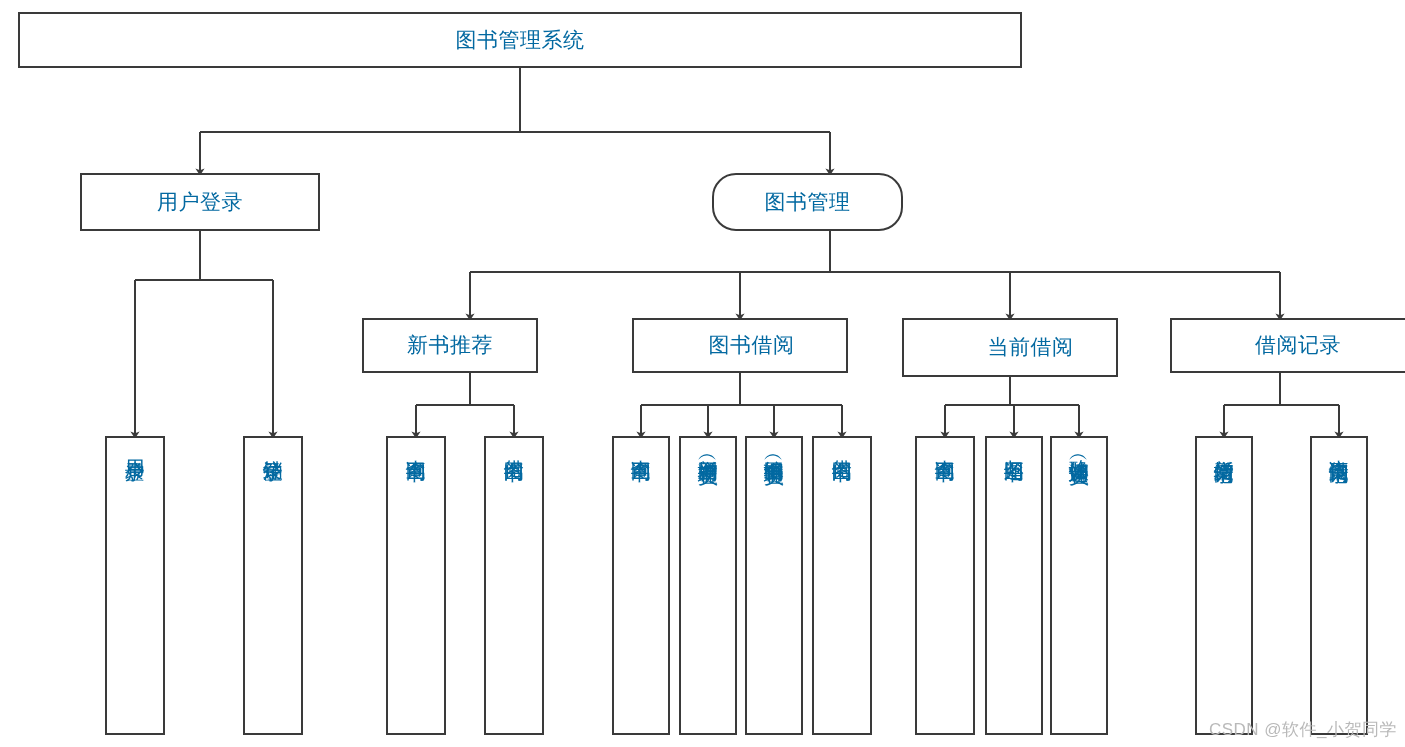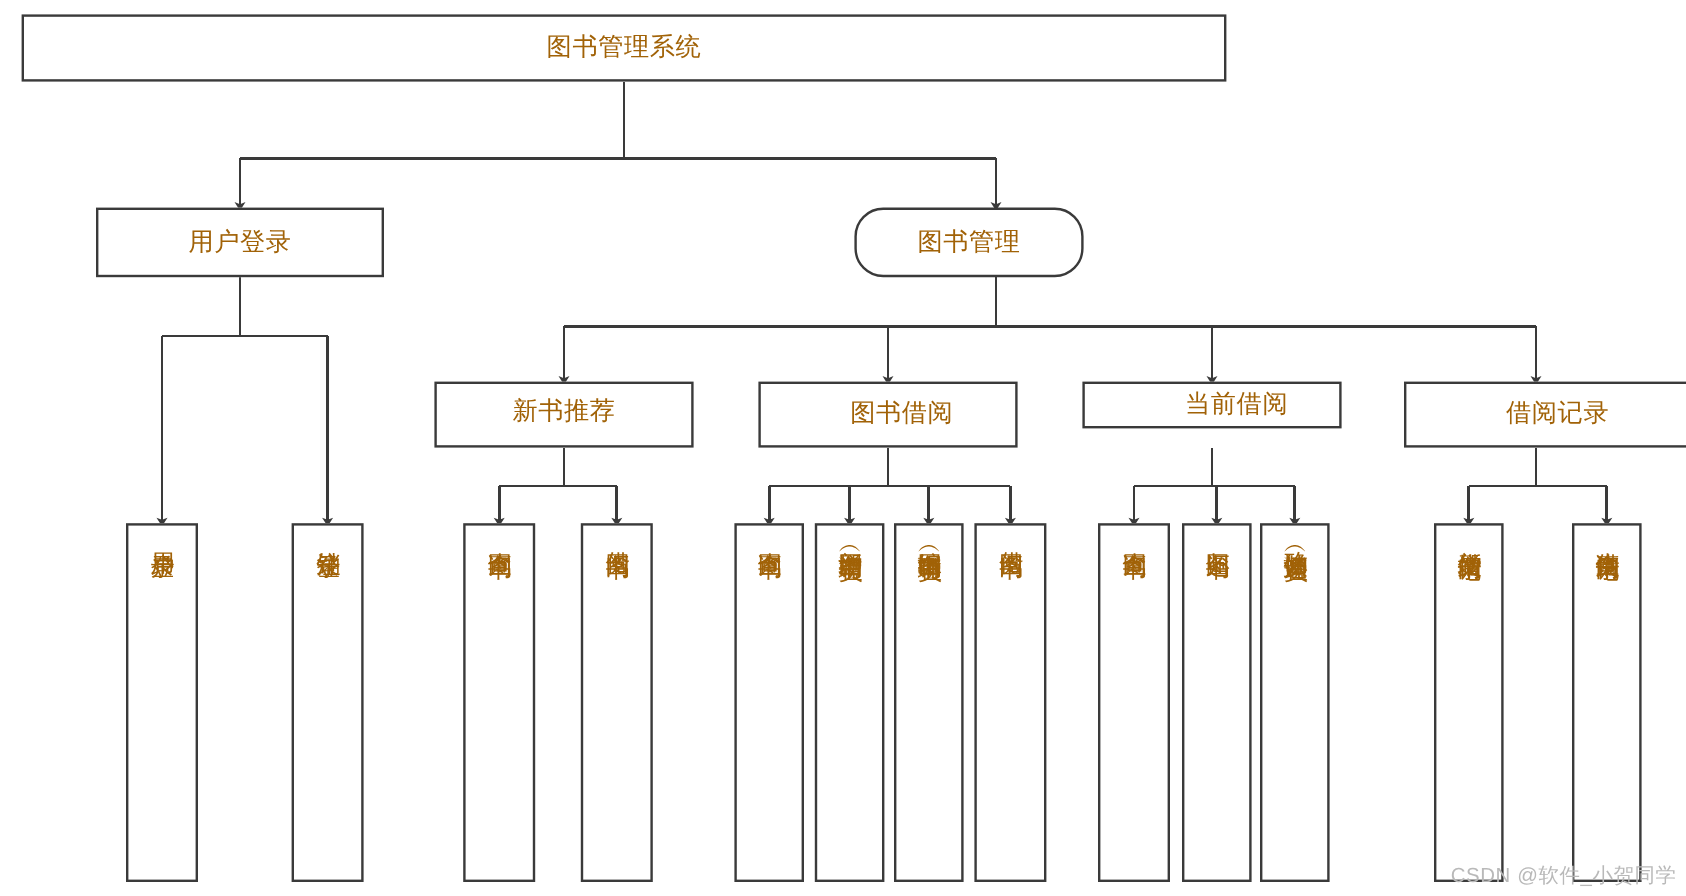--- a/index.html
+++ b/index.html
@@ -40,7 +40,7 @@
     overflow: hidden;
   }
   .node-label {
-    color: #a16207;
+    color: #0369a1;
     font-size: 21px;
     line-height: 1.08;
     letter-spacing: 0.5px;

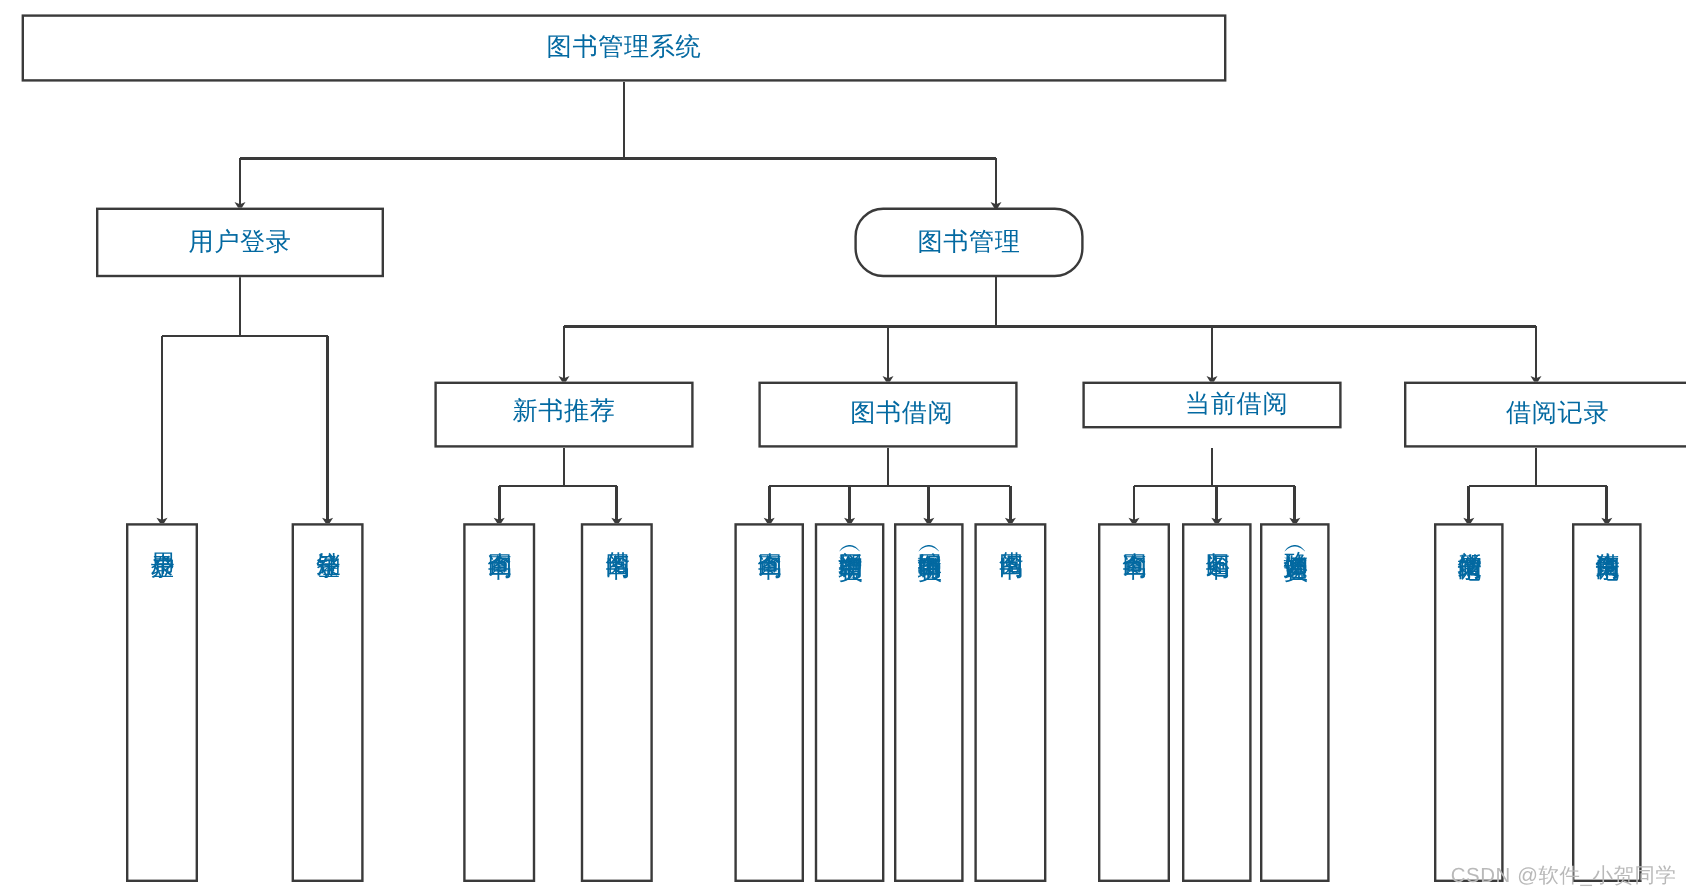--- a/index.html
+++ b/index.html
@@ -132,7 +132,7 @@
       <div class="node horizontal" style="left: 712px; top: 173px; width: 191px; height: 58px; border-radius: 24px;">
         <span class="node-label">图书管理</span>
       </div>
-      <div class="node horizontal" style="left: 362px; top: 318px; width: 216px; height: 55px; font-family: Liberation Mono, monospace;">
+      <div class="node horizontal" style="left: 362px; top: 318px; width: 176px; height: 55px;">
         <span class="node-label">新书推荐</span>
       </div>
       <div class="node horizontal" style="left: 632px; top: 318px; width: 216px; height: 55px; padding-left: 23px;">

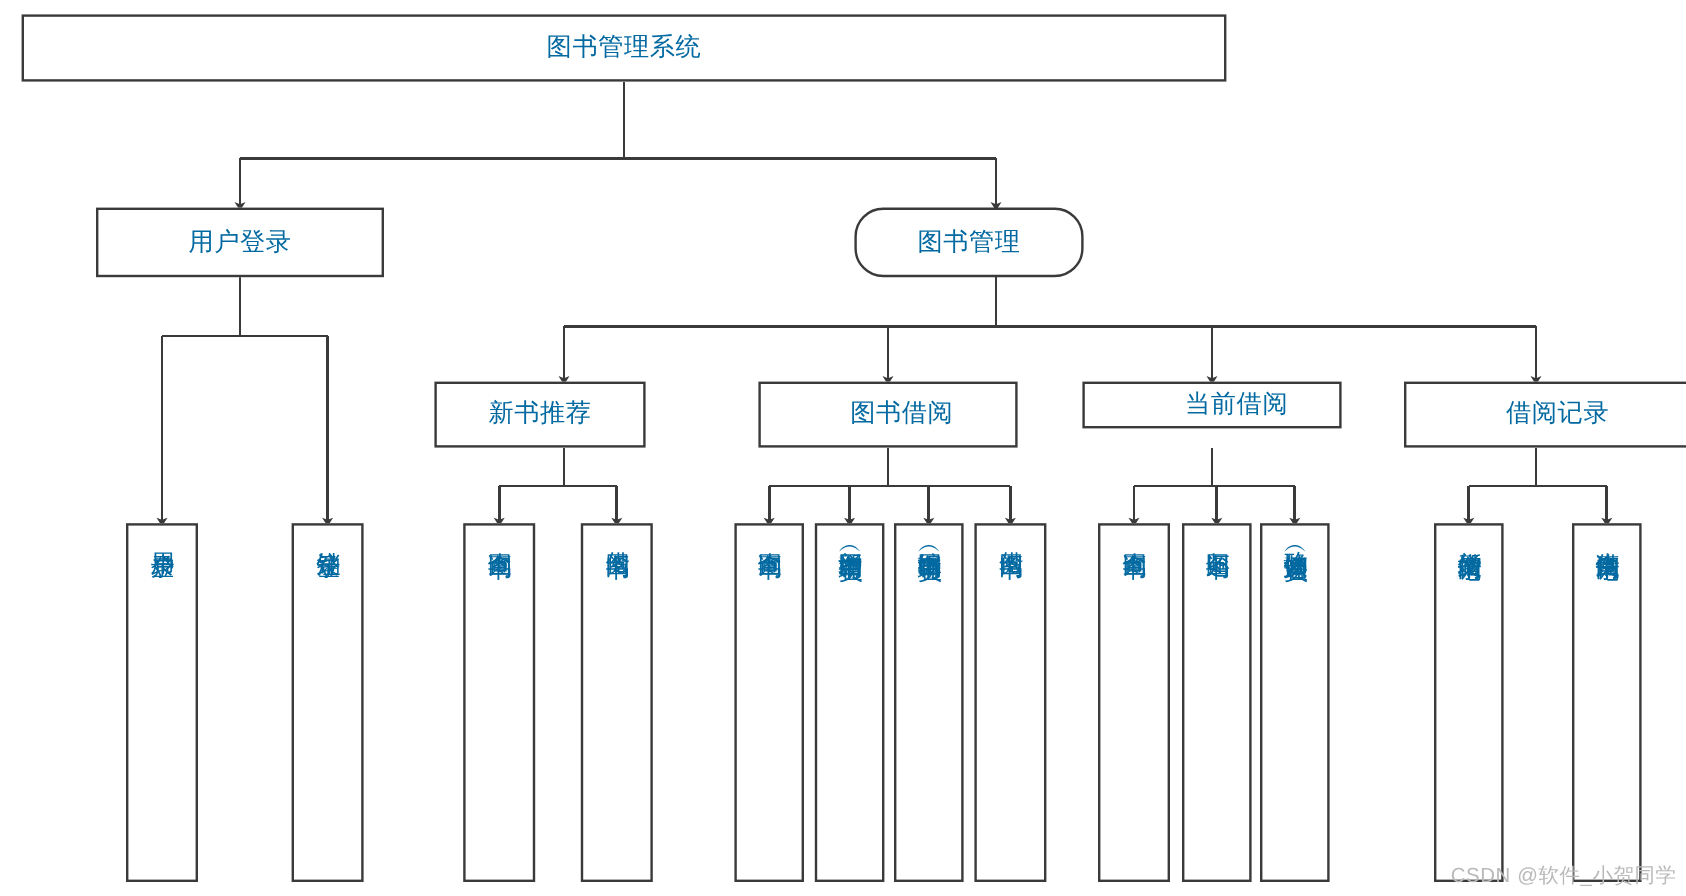--- a/index.html
+++ b/index.html
@@ -138,7 +138,7 @@
       <div class="node horizontal" style="left: 632px; top: 318px; width: 216px; height: 55px; padding-left: 23px;">
         <span class="node-label">图书借阅</span>
       </div>
-      <div class="node horizontal" style="left: 902px; top: 318px; width: 216px; height: 39px; padding-left: 41px;">
+      <div class="node horizontal" style="left: 902px; top: 318px; width: 216px; height: 59px; padding-left: 41px;">
         <span class="node-label">当前借阅</span>
       </div>
       <div class="node horizontal" style="left: 1170px; top: 318px; width: 256px; height: 55px;">

